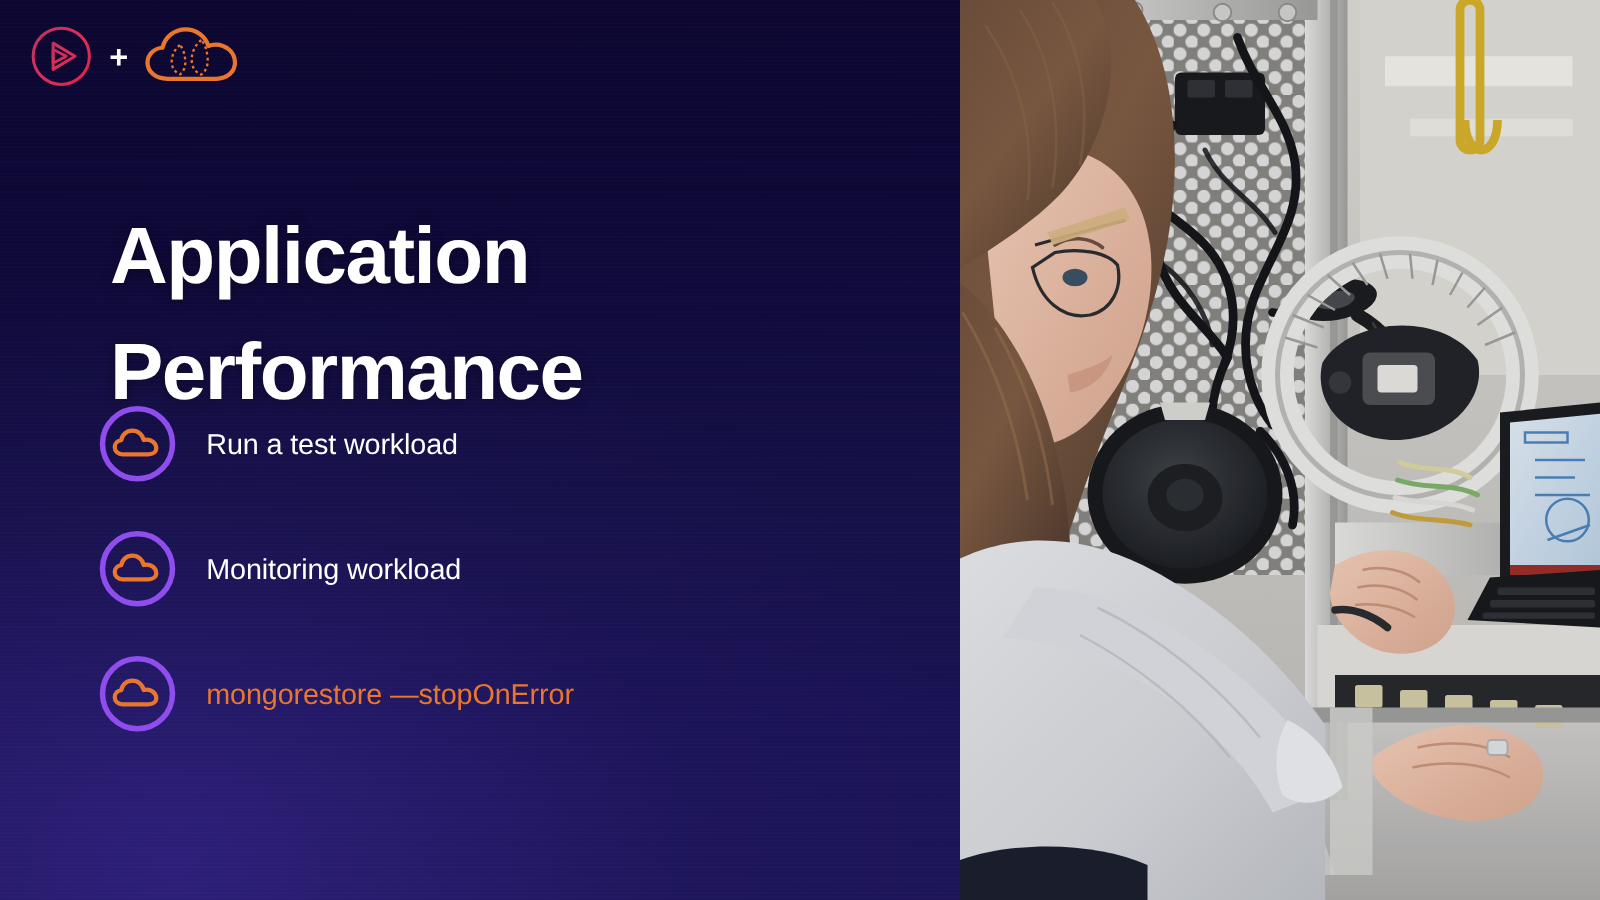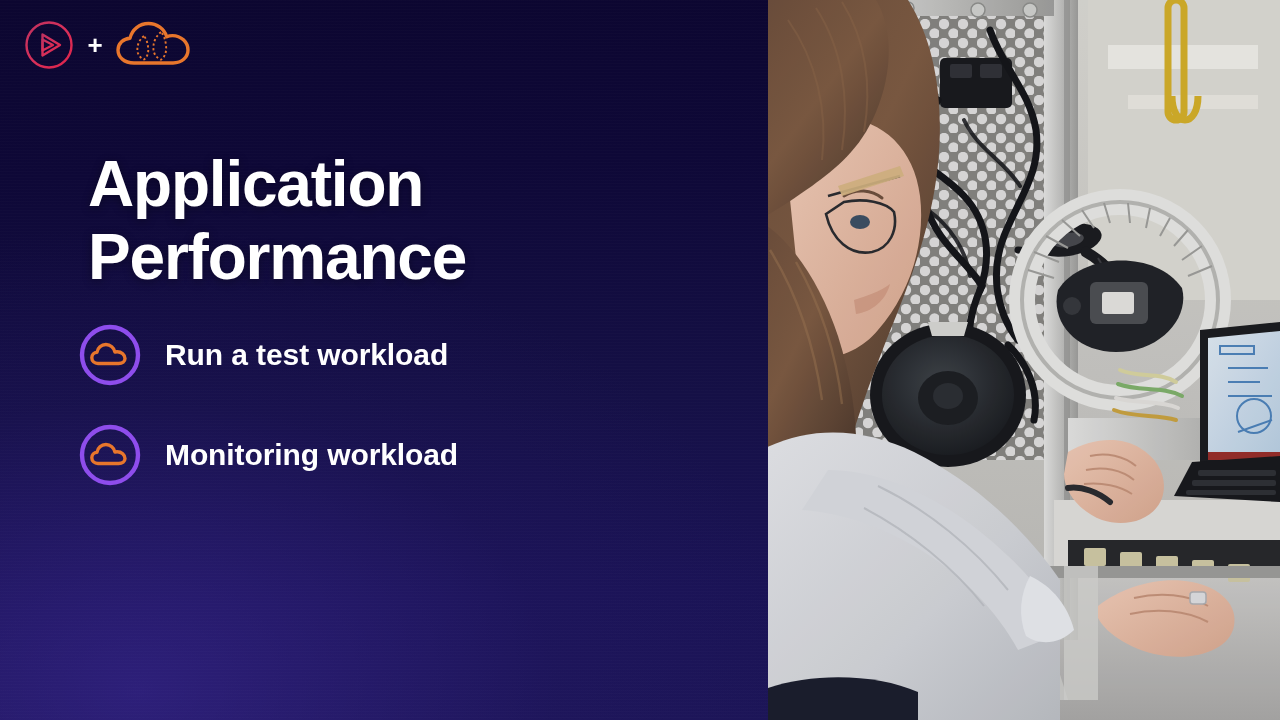--- a/index.html
+++ b/index.html
@@ -69,7 +69,7 @@
     z-index:3;
     text-shadow:0 2px 10px rgba(0,0,0,0.35);
   }
-  .title-line { display:block; }
+  .title-line { display:block;margin-top:20px; }
 
   
   .bullets {

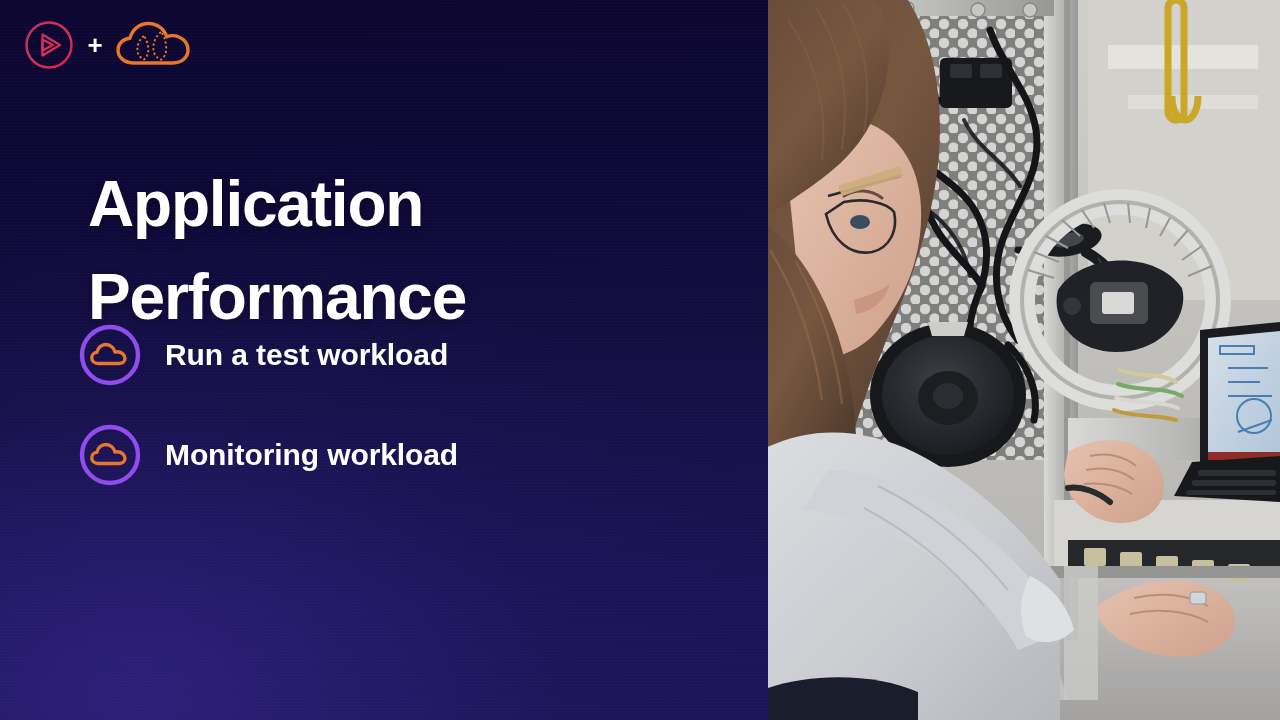--- a/index.html
+++ b/index.html
@@ -96,8 +96,8 @@
 
   .bullet-label {
     margin-left:23px;
-    font-size:30px;
-    font-weight:700;
+    font-size:23px;
+    font-weight:400;
     letter-spacing:-0.1px;
     color:#ffffff;
     white-space:nowrap;

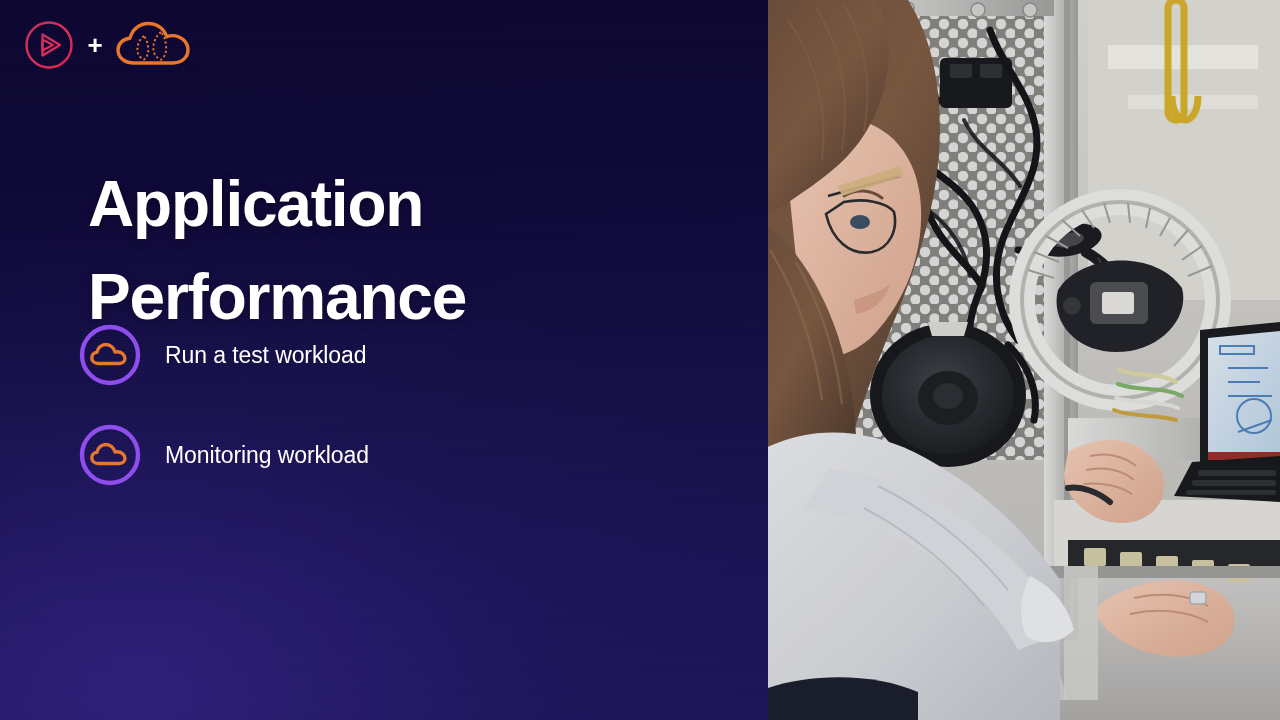--- a/index.html
+++ b/index.html
@@ -176,6 +176,15 @@
         <span class="bullet-label">Monitoring workload</span>
       </div>
 
+      <div class="bullet-row">
+        <span class="bullet-icon">
+          <svg viewBox="0 0 64 64" xmlns="http://www.w3.org/2000/svg">
+            <circle cx="32" cy="32" r="28" fill="none" stroke="#8e4dec" stroke-width="4.4"></circle>
+            <path d="M20 40.5 C16.4 40.5 13.8 38 13.8 34.8 C13.8 31.8 16.1 29.4 19 29.2 C19.6 24.8 23.3 21.5 27.9 21.5 C32.4 21.5 36.2 24.8 36.9 29 C37.6 28.8 38.4 28.7 39.2 28.7 C43.5 28.7 47 31.9 47 35.6 C47 38.5 44.3 40.5 40.6 40.5 Z" fill="none" stroke="#e8762c" stroke-width="3.4" stroke-linejoin="round" stroke-linecap="round"></path>
+          </svg>
+        </span>
+        <span class="bullet-label accent">mongorestore —stopOnError</span>
+      </div>
 
     </div>
   </div>

